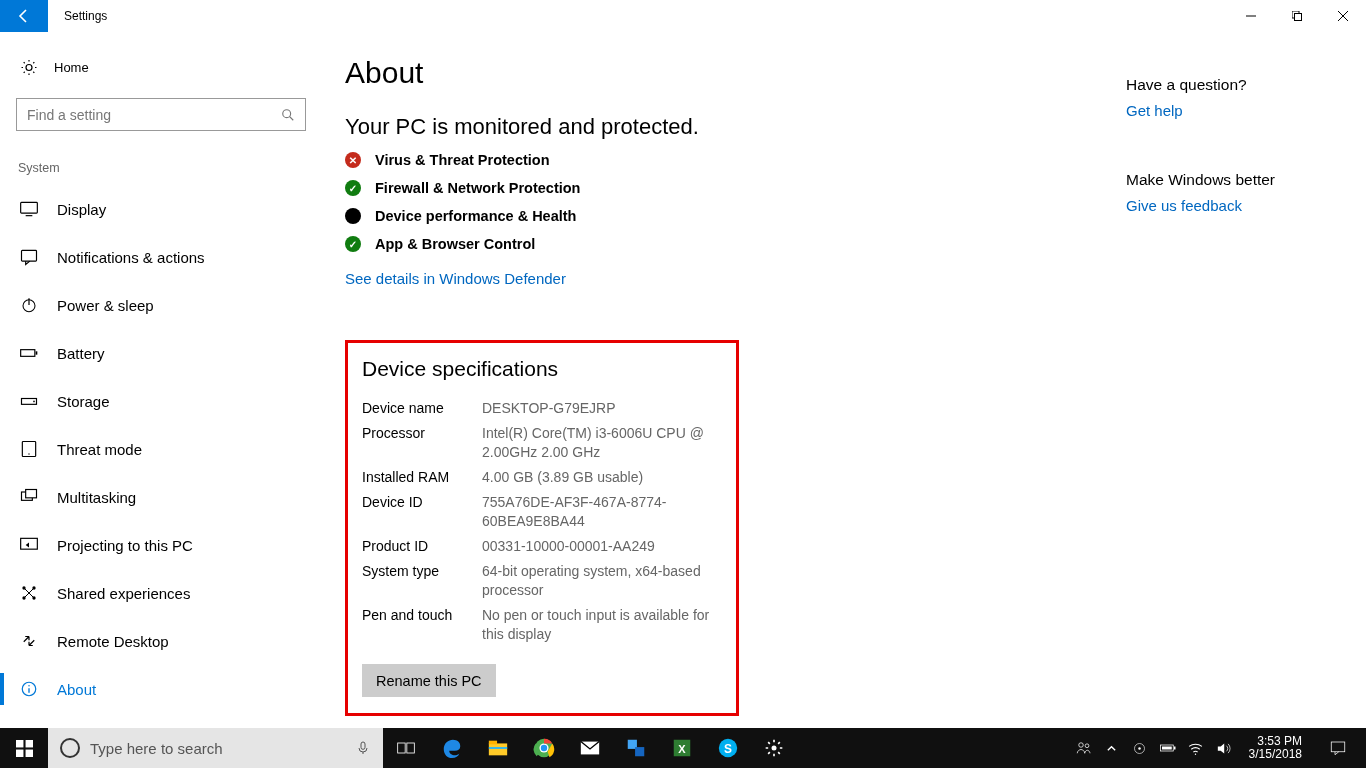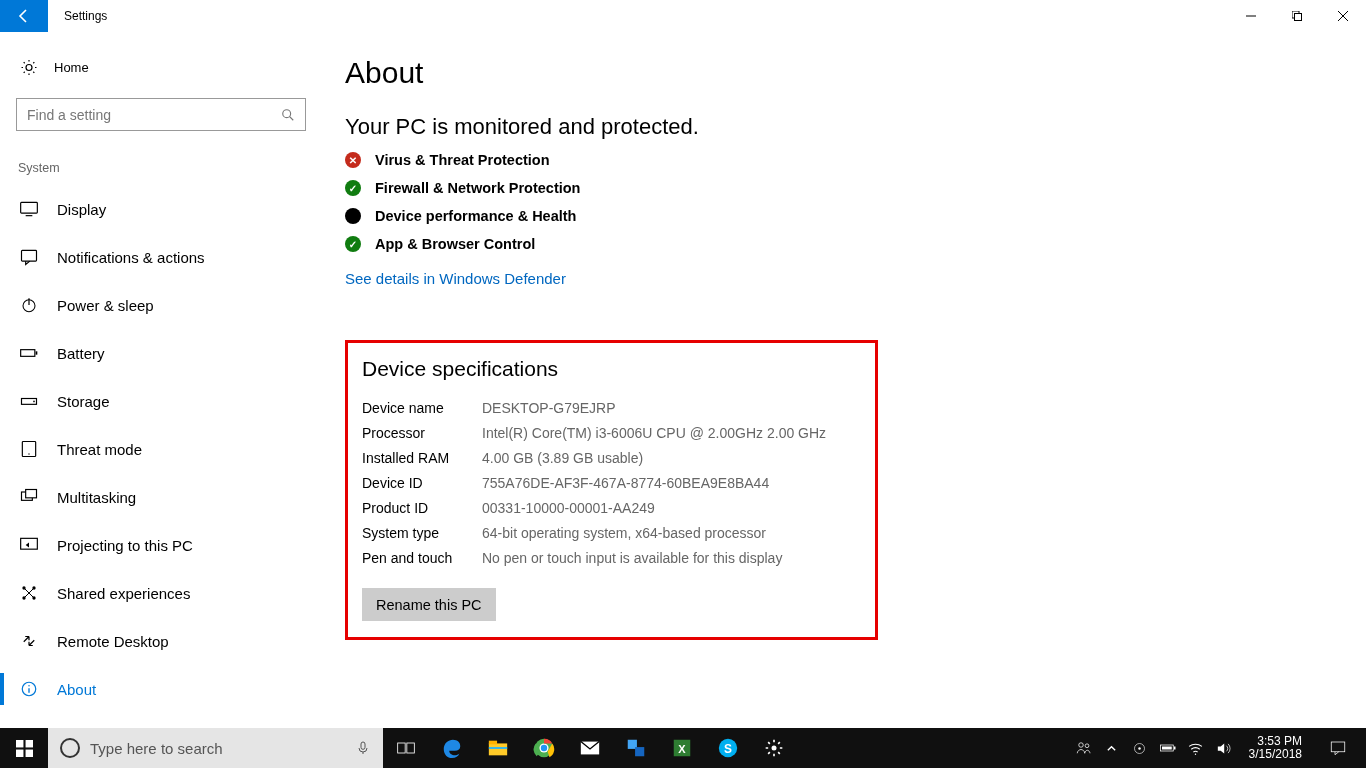--- a/index.html
+++ b/index.html
@@ -283,6 +283,16 @@
     </div>
 
     
+    <div class="rail">
+      <div class="rail-group">
+        <h4>Have a question?</h4>
+        <a>Get help</a>
+      </div>
+      <div class="rail-group">
+        <h4>Make Windows better</h4>
+        <a>Give us feedback</a>
+      </div>
+    </div>
   </div>
 </div>
 

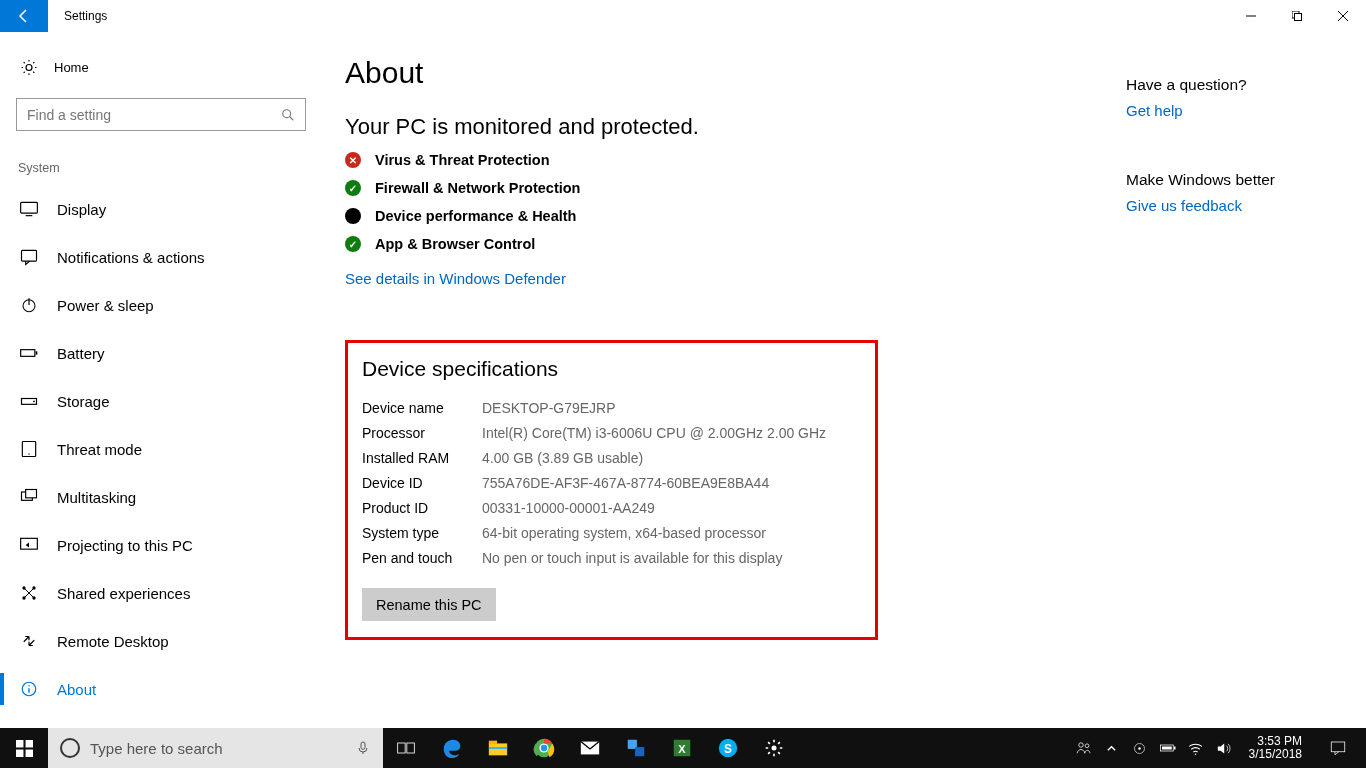--- a/index.html
+++ b/index.html
@@ -37,7 +37,7 @@
   .dot-black { background:#000;}
   .link { color:#0067c0; font-size:15px; margin-top:18px; display:inline-block;}
   
-  .spec-box { border:3px solid #e60000; width:533px; padding:14px 14px 16px 14px; margin-top:52px;}
+  .spec-box { border:3px solid #e60000; width:394px; padding:14px 14px 16px 14px; margin-top:52px;}
   .spec-h { font-size:21px; font-weight:400; margin-bottom:18px;}
   .spec-row { display:flex; font-size:14px; margin-bottom:6px; line-height:19px;}
   .spec-lab { width:120px; color:#000;}

